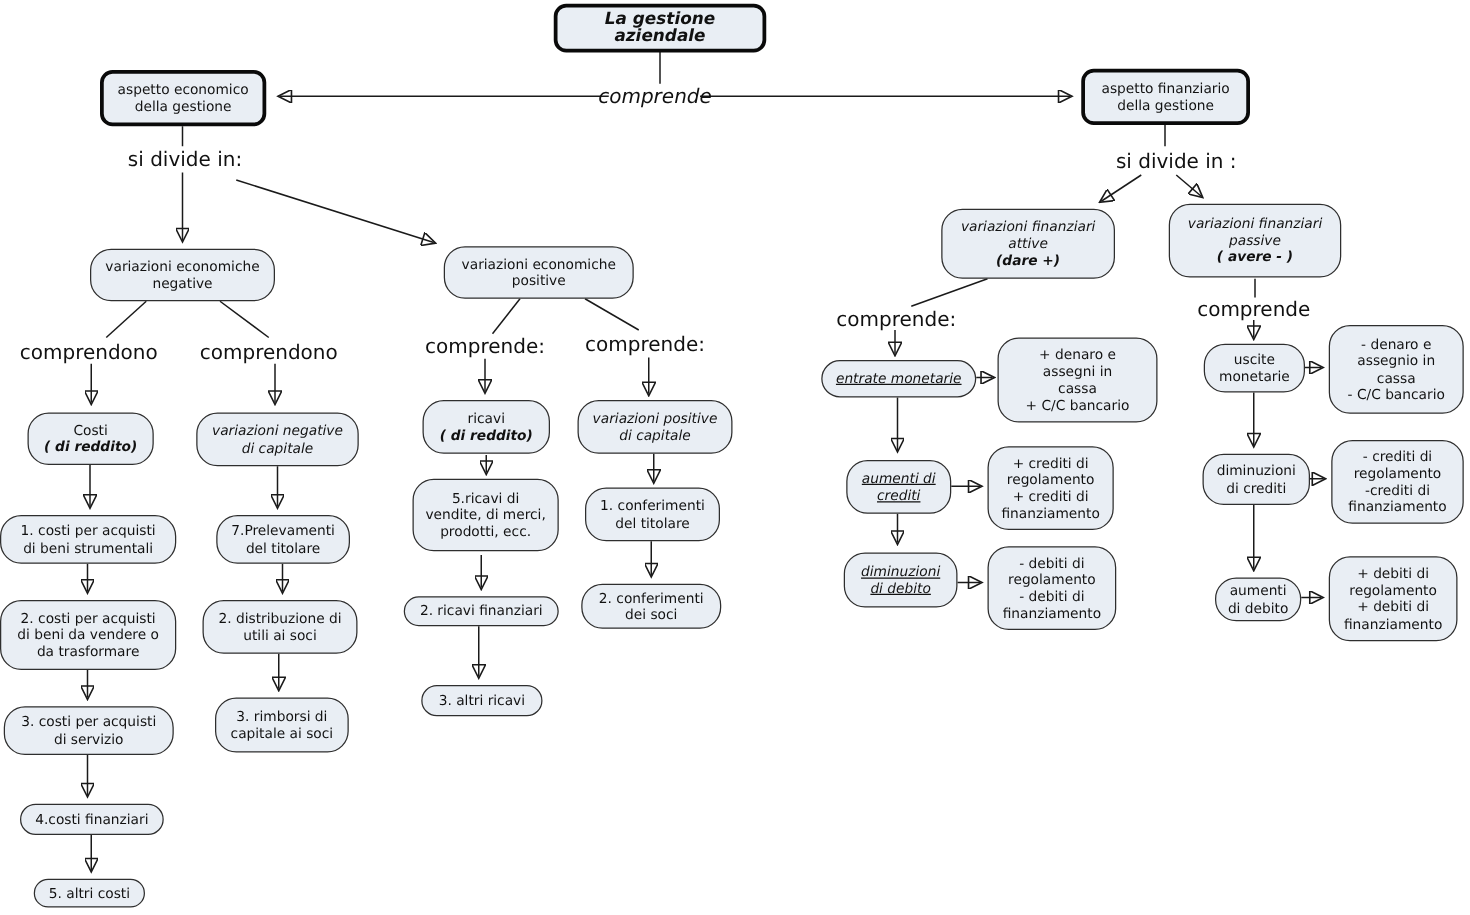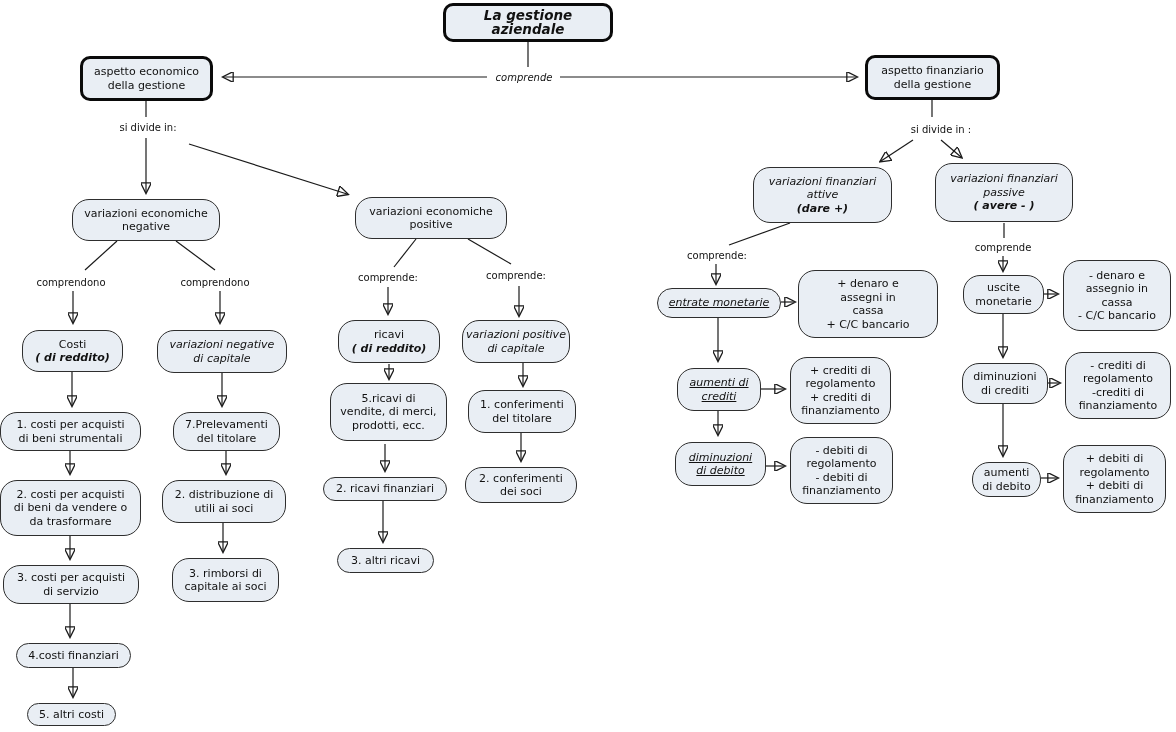--- a/index.html
+++ b/index.html
@@ -24,7 +24,7 @@
   .b2 { font-weight:bold; font-style:italic; }
   .lbl {
     position:absolute; transform:translate(-50%,-50%);
-    font-size:10px; white-space:nowrap;
+    font-size:16px; white-space:nowrap;
   }
 </style>
 </head>

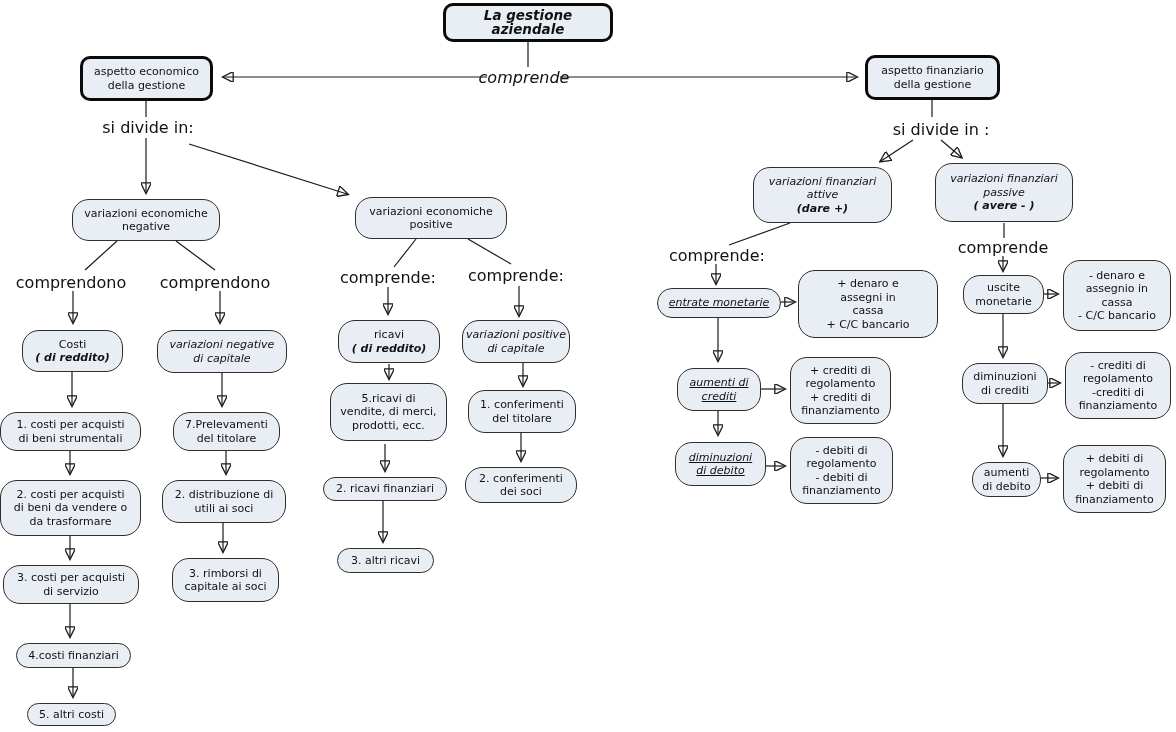--- a/index.html
+++ b/index.html
@@ -170,7 +170,7 @@
   </div>
 
   <div class="node italic u" style="left:657px;top:288px;width:124px;min-height:30px;">entrate monetarie</div>
-  <div class="node" style="left:798px;top:270px;width:140px;min-height:68px;">+ denaro e
+  <div class="node" style="left:798px;top:270px;width:128px;min-height:68px;">+ denaro e
 assegni in
 cassa
 + C/C bancario</div>

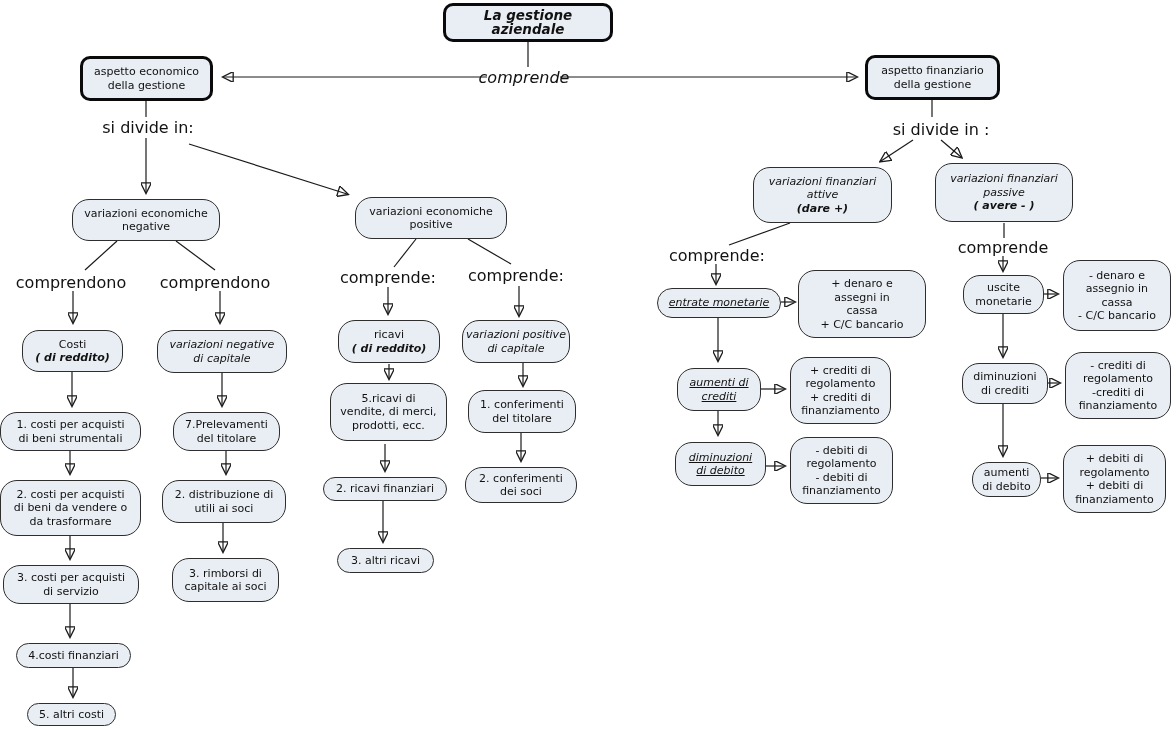--- a/index.html
+++ b/index.html
@@ -151,7 +151,7 @@
   <div class="node" style="left:323px;top:477px;width:124px;min-height:24px;">2. ricavi finanziari</div>
   <div class="node" style="left:337px;top:548px;width:97px;min-height:25px;">3. altri ricavi</div>
 
-  <div class="node italic" style="left:462px;top:320px;width:108px;min-height:43px;text-align:center;">variazioni positive
+  <div class="node italic" style="left:462px;top:320px;width:124px;min-height:43px;text-align:center;">variazioni positive
 di capitale</div>
   <div class="node" style="left:468px;top:390px;width:108px;min-height:43px;">1. conferimenti
 del titolare</div>

